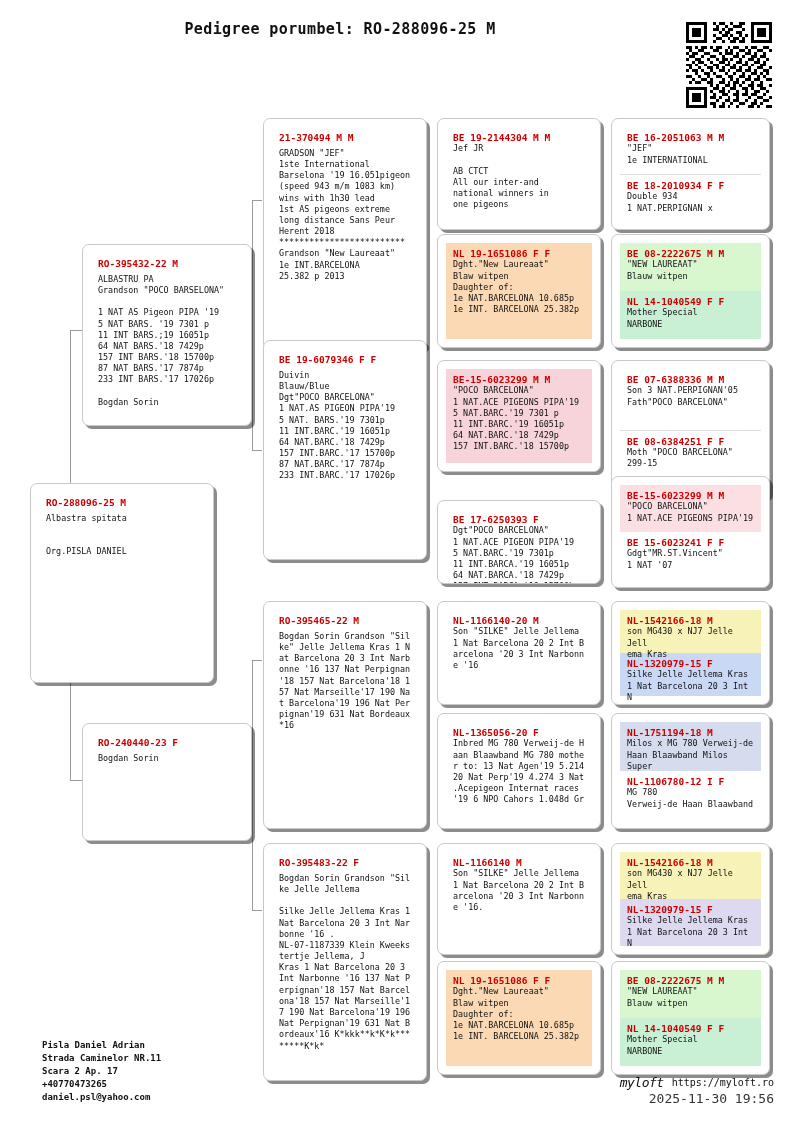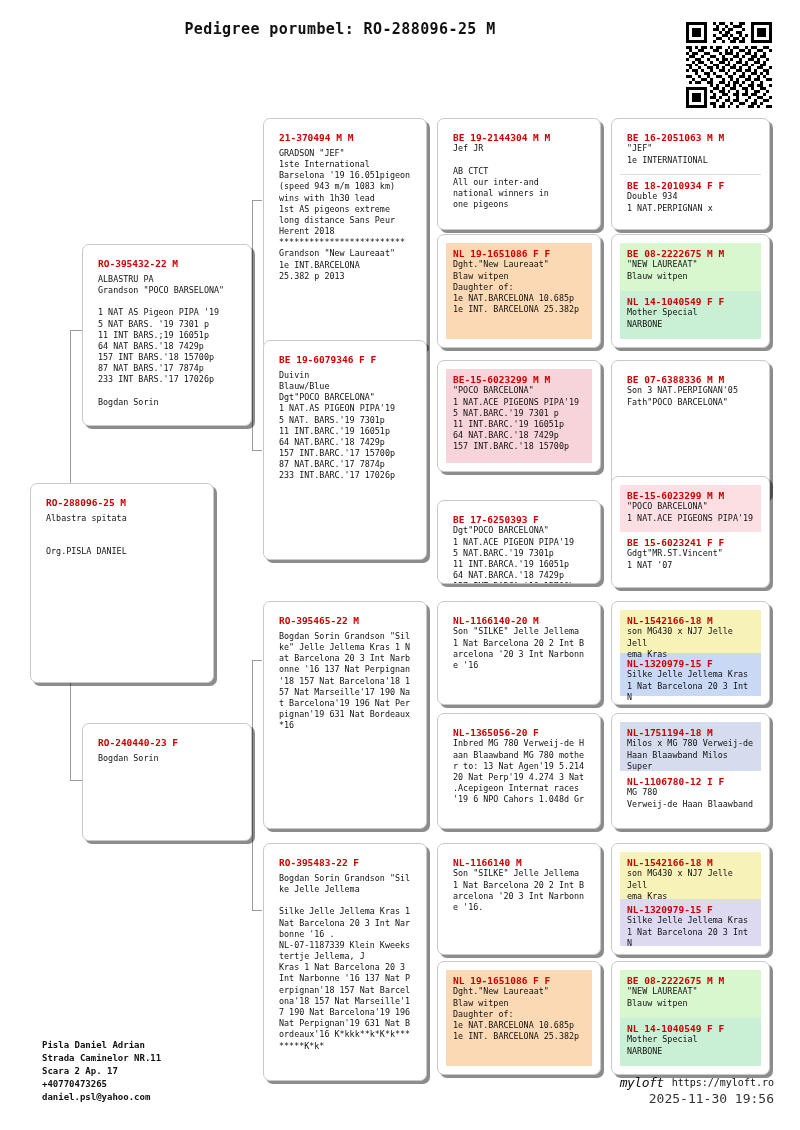--- a/index.html
+++ b/index.html
@@ -527,6 +527,11 @@
     <div class="sb">Son 3 NAT.PERPIGNAN'05
 Fath"POCO BARCELONA"</div>
   </div>
+  <div class="seg bg-white" style="height:50%; border-top:1px solid #ddd;">
+    <div class="sh f-red">BE 08-6384251 F F</div>
+    <div class="sb">Moth "POCO BARCELONA"
+299-15</div>
+  </div>
 </div>
 
 <div class="card" style="left:611px; top:476px; width:159px; height:112px;">

